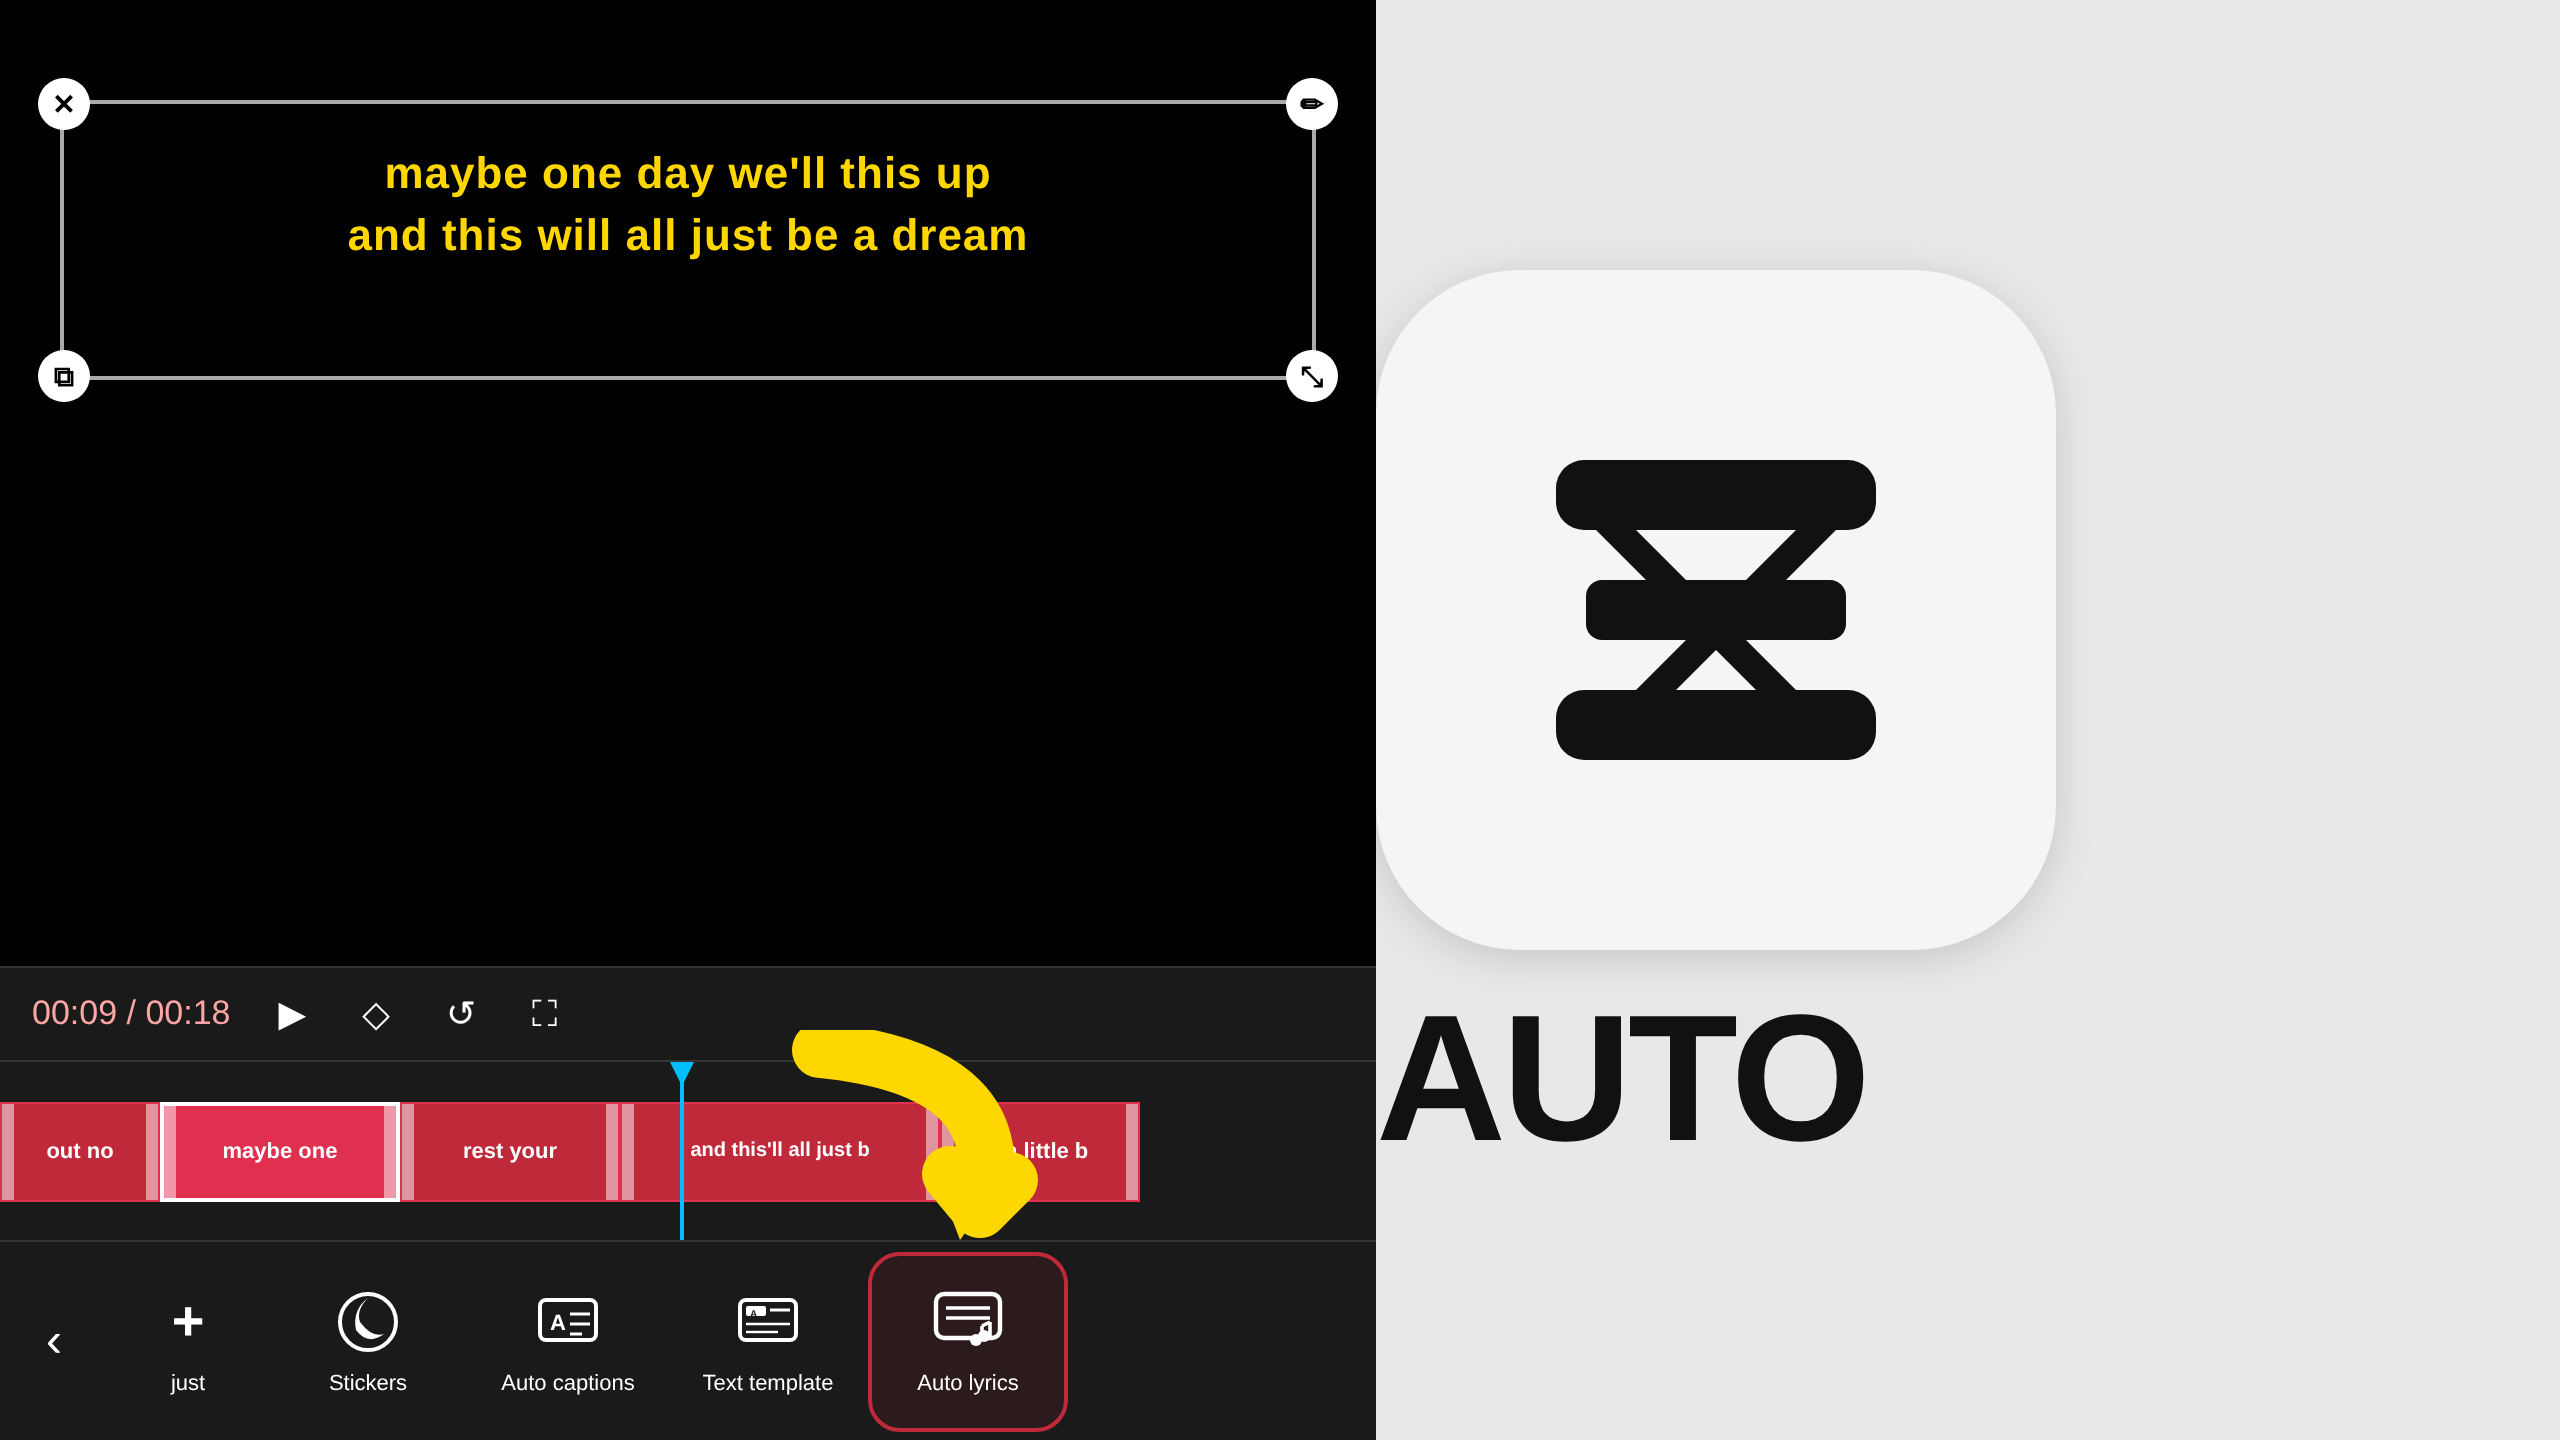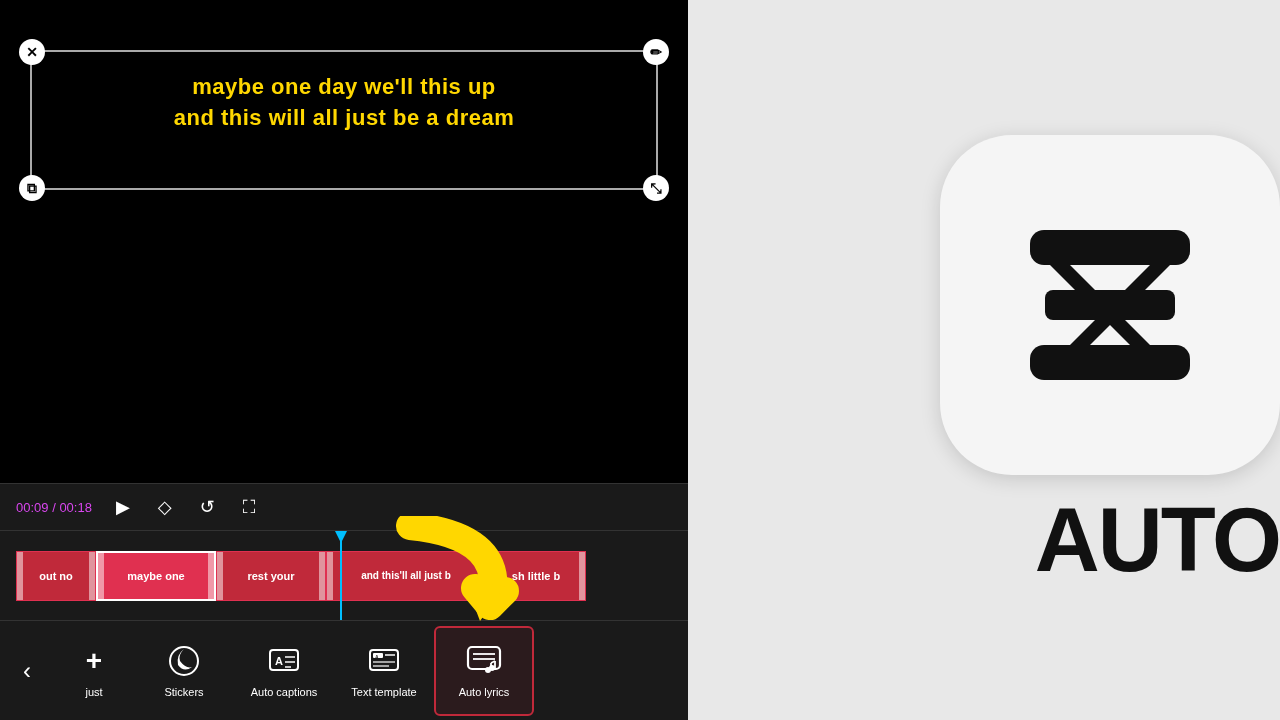--- a/index.html
+++ b/index.html
@@ -81,8 +81,8 @@
     }
 
     .time-display {
-      color: #d946ef;
-      font-size: 13px;
+      color: #fca5a5;
+      font-size: 17px;
       font-weight: 500;
       white-space: nowrap;
     }

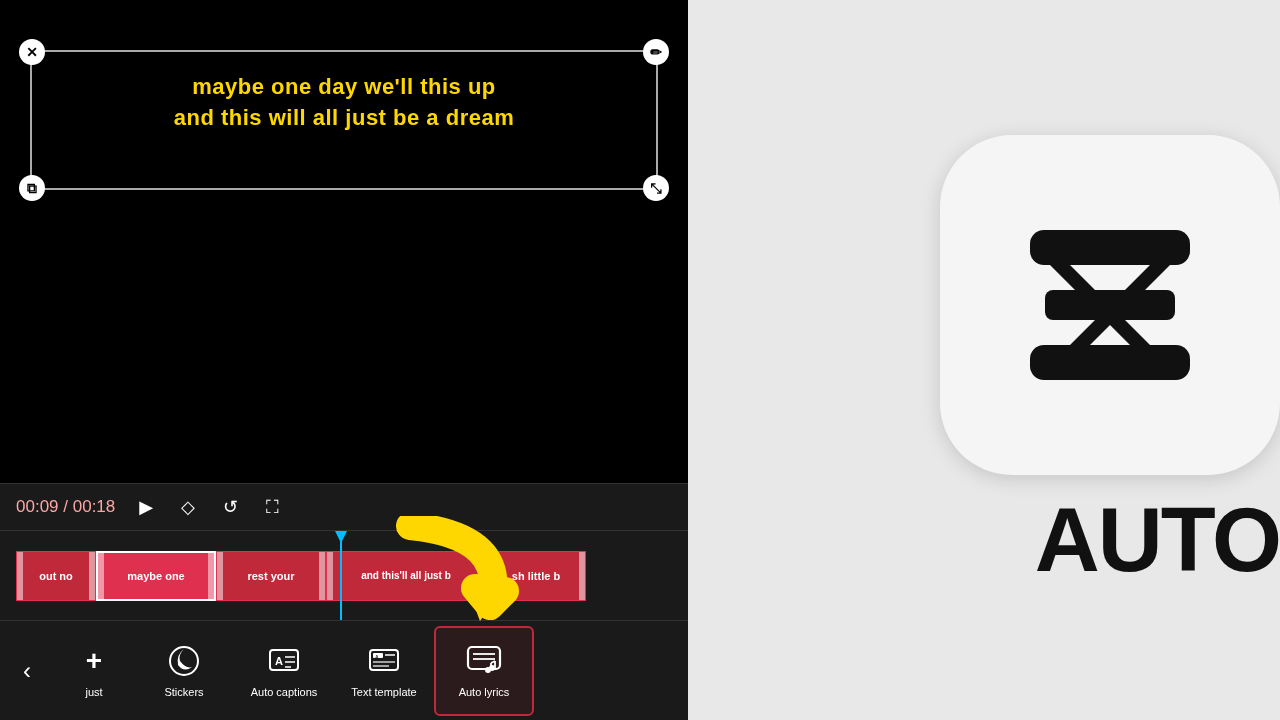--- a/index.html
+++ b/index.html
@@ -339,7 +339,7 @@
     <div class="timeline-playhead"></div>
     <div class="track-row">
       <div class="track-segments">
-        <div class="track-seg" style="width:80px; padding: 0 4px; margin-left: 16px;">
+        <div class="track-seg" style="width:80px; padding: 0 4px;">
           <span>out no</span>
           <div class="seg-handle left"></div>
           <div class="seg-handle right"></div>

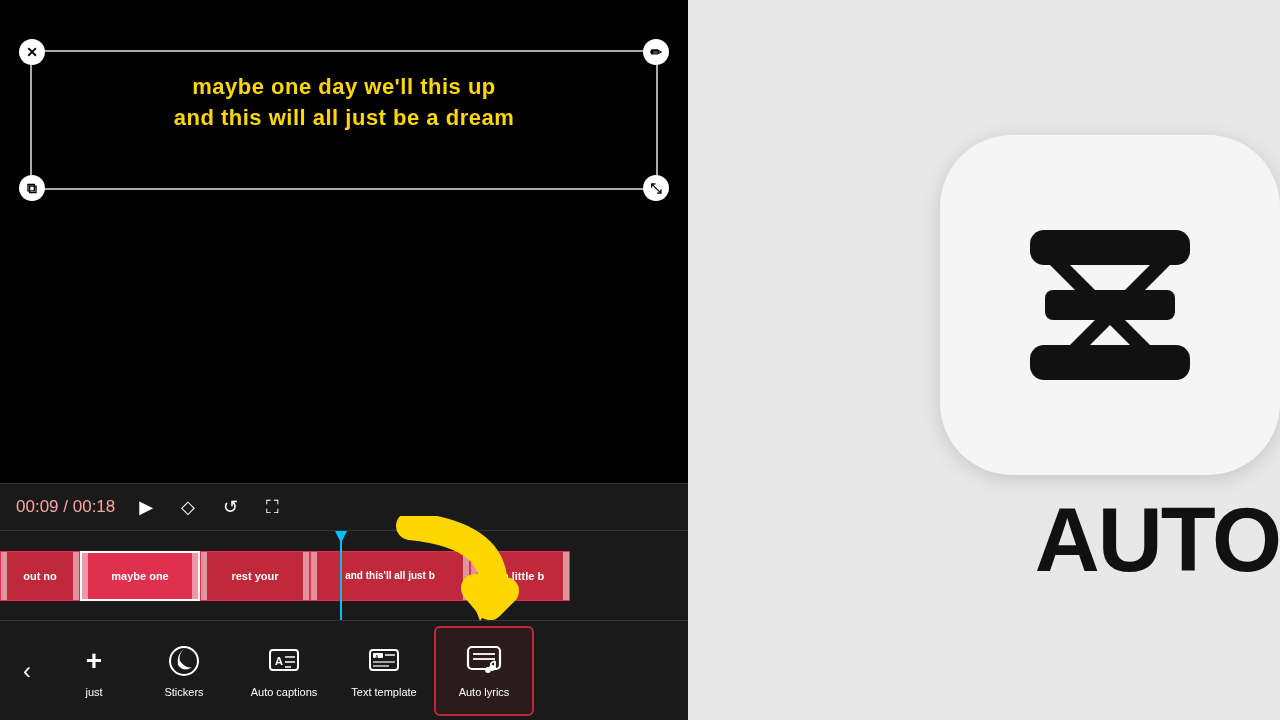--- a/index.html
+++ b/index.html
@@ -261,7 +261,7 @@
       background: #e8e8e8;
       display: flex;
       flex-direction: column;
-      align-items: flex-end;
+      align-items: flex-start;
       justify-content: center;
       gap: 20px;
     }

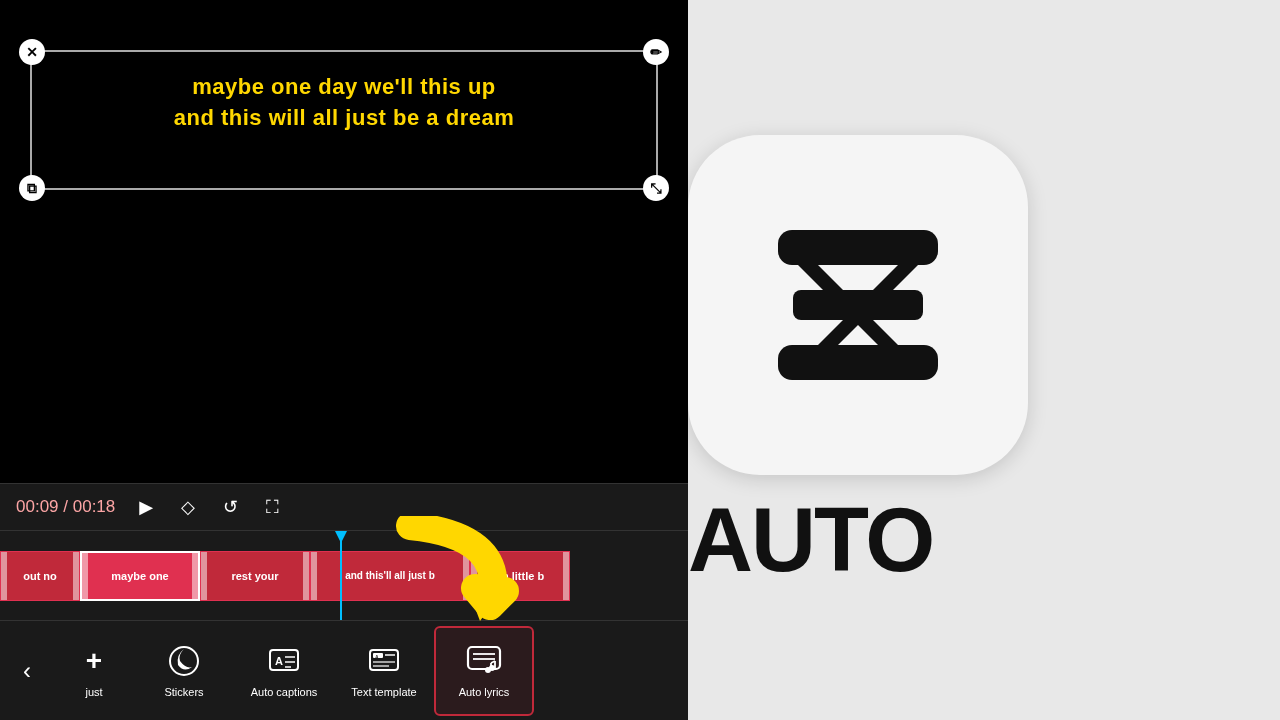--- a/index.html
+++ b/index.html
@@ -203,7 +203,7 @@
     .toolbar-item.highlighted {
       border: 2.5px solid #c0293a;
       background: rgba(192, 41, 58, 0.1);
-      border-radius: 6px;
+      border-radius: 16px;
     }
 
     .toolbar-icon {

